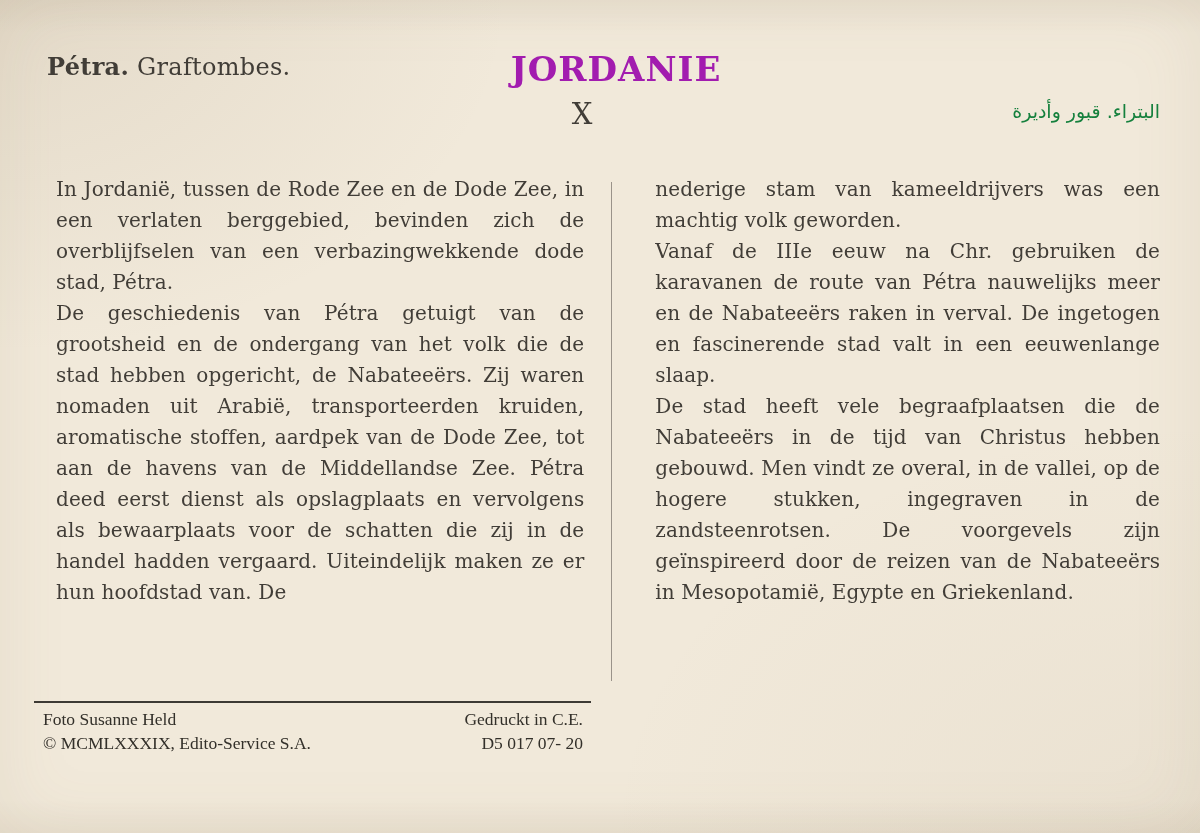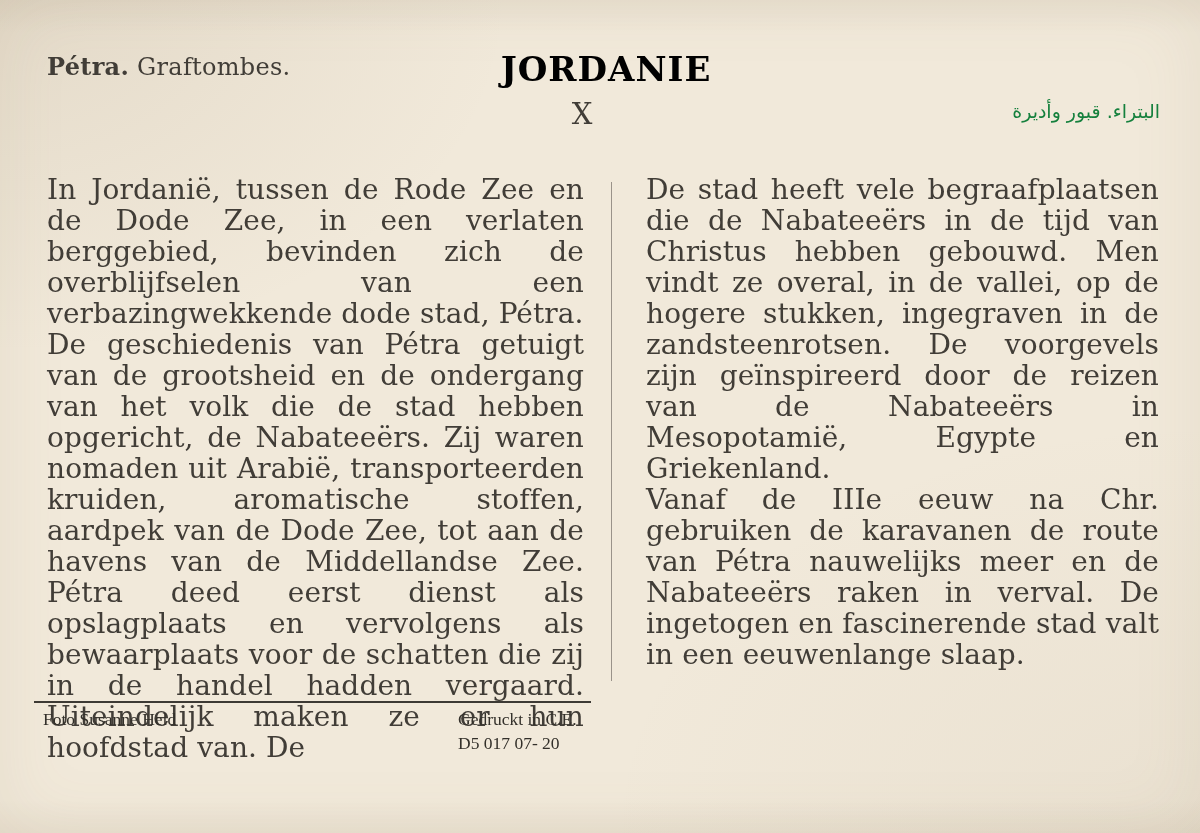--- a/index.html
+++ b/index.html
@@ -48,11 +48,11 @@
   .title-main {
     display: inline-block;
     position: relative;
-    left: 6px;
+    left: 16px;
     font-size: 34px;
     font-weight: 700;
     letter-spacing: 1px;
-    color: #000000;
+    color: #a21caf;
   }
   .title-number {
     display: block;

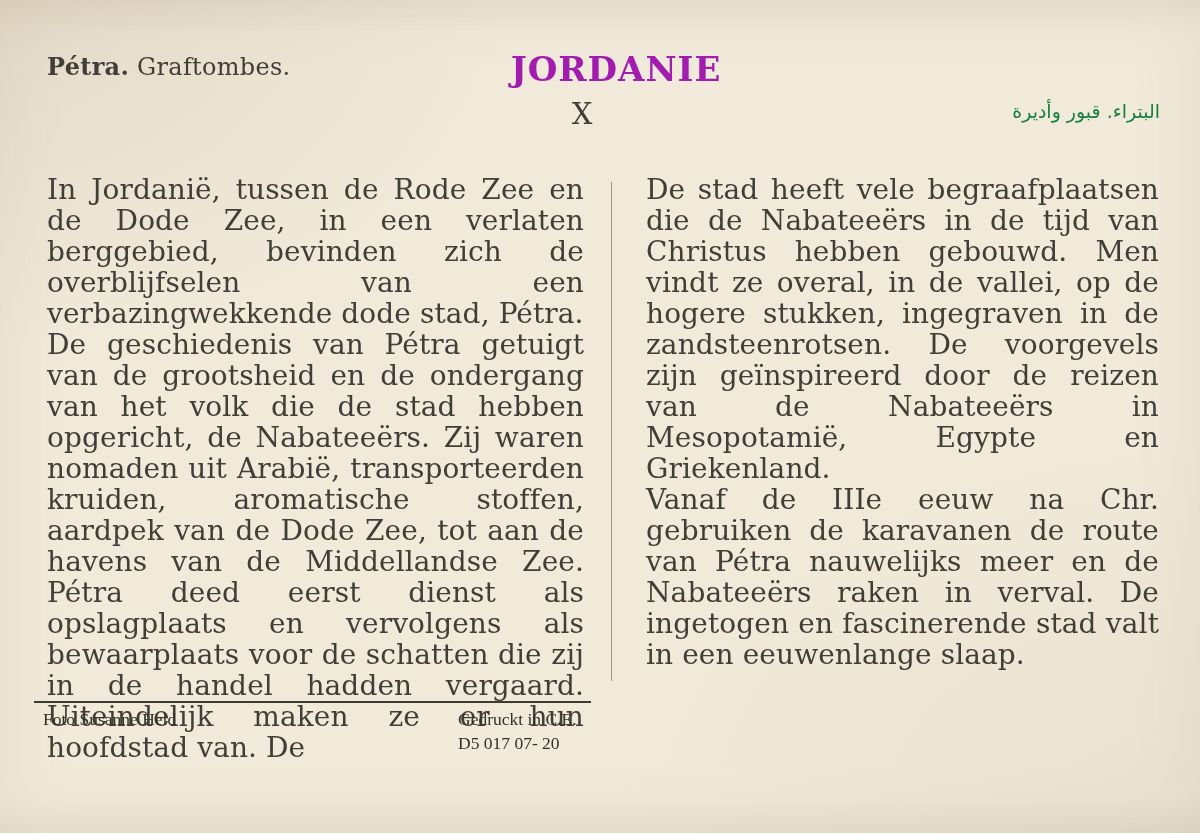--- a/index.html
+++ b/index.html
@@ -83,10 +83,11 @@
     align-items: flex-start;
   }
   .col {
-    font-size: 28px;
+    font-size: 20px;
     line-height: 31px;
     text-align: justify;
     letter-spacing: 0.1px;
+    margin-left: 9px;
   }
   .col p { margin: 0; }
   .col-left  { width: 537px; }

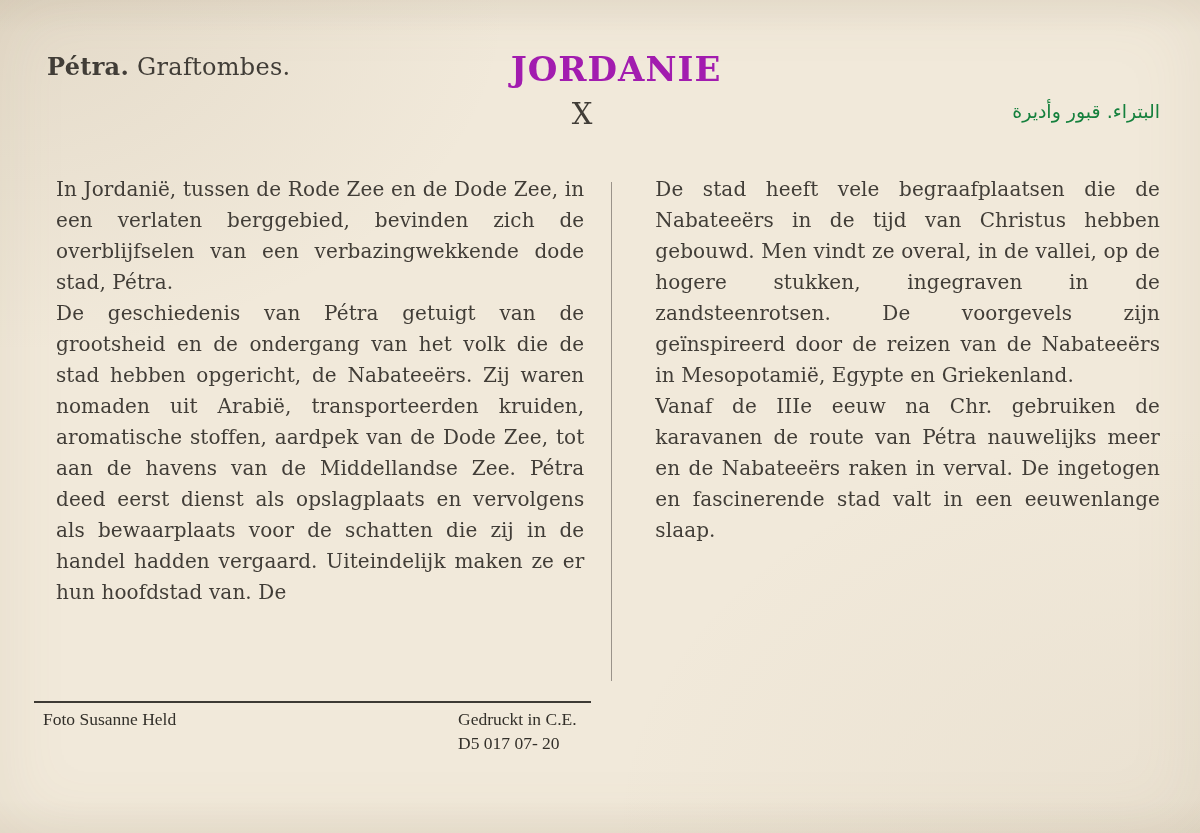--- a/index.html
+++ b/index.html
@@ -155,6 +155,7 @@
   </div>
   <div class="col-divider"></div>
   <div class="col col-right">
+    <p>nederige stam van kameeldrijvers was een machtig volk geworden.</p>
     <p>De stad heeft vele begraafplaatsen die de Nabateeërs in de tijd van Christus hebben gebouwd. Men vindt ze overal, in de vallei, op de hogere stukken, ingegraven in de zandsteenrotsen. De voorgevels zijn geïnspireerd door de reizen van de Nabateeërs in Mesopotamië, Egypte en Griekenland.</p>
     <p>Vanaf de IIIe eeuw na Chr. gebruiken de karavanen de route van Pétra nauwelijks meer en de Nabateeërs raken in verval. De ingetogen en fascinerende stad valt in een eeuwenlange slaap.</p>
   </div>

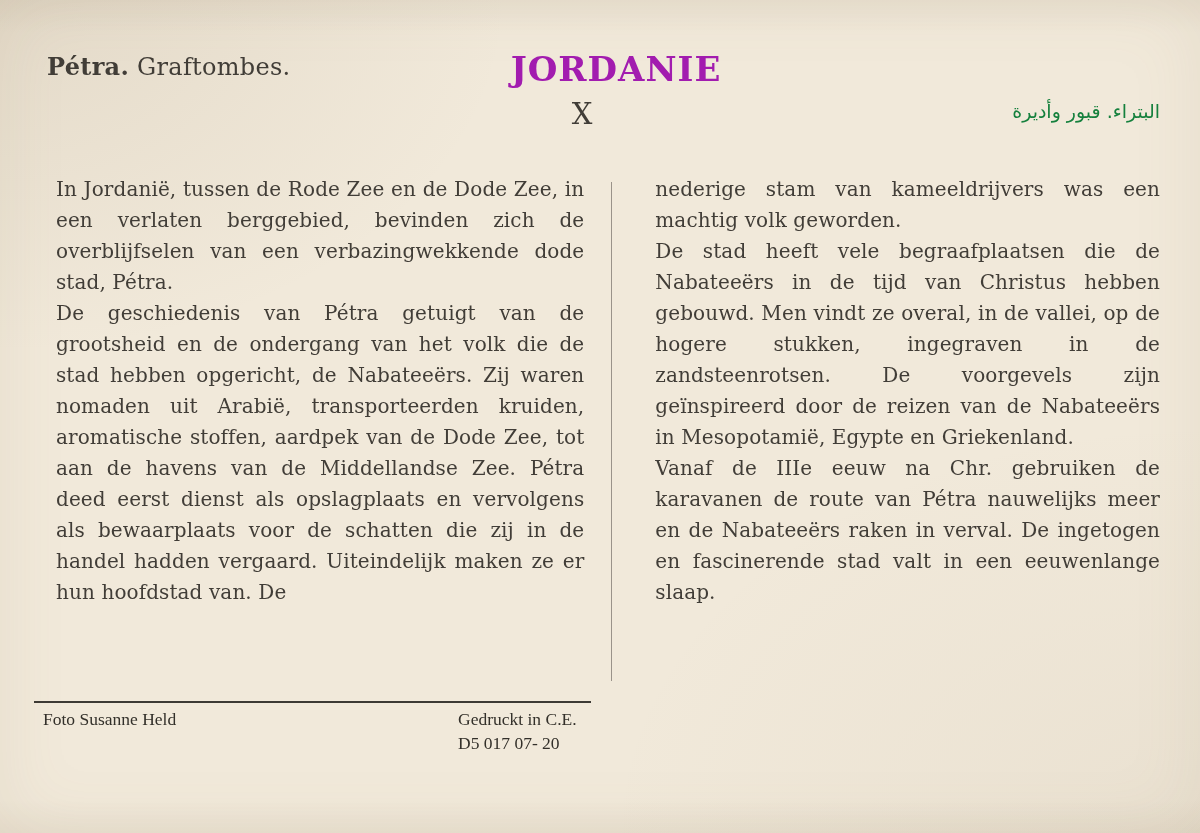--- a/index.html
+++ b/index.html
@@ -156,8 +156,8 @@
   <div class="col-divider"></div>
   <div class="col col-right">
     <p>nederige stam van kameeldrijvers was een machtig volk geworden.</p>
+    <p>Vanaf de IIIe eeuw na Chr. gebruiken de karavanen de route van Pétra nauwelijks meer en de Nabateeërs raken in verval. De ingetogen en fascinerende stad valt in een eeuwenlange slaap.</p>
     <p>De stad heeft vele begraafplaatsen die de Nabateeërs in de tijd van Christus hebben gebouwd. Men vindt ze overal, in de vallei, op de hogere stukken, ingegraven in de zandsteenrotsen. De voorgevels zijn geïnspireerd door de reizen van de Nabateeërs in Mesopotamië, Egypte en Griekenland.</p>
-    <p>Vanaf de IIIe eeuw na Chr. gebruiken de karavanen de route van Pétra nauwelijks meer en de Nabateeërs raken in verval. De ingetogen en fascinerende stad valt in een eeuwenlange slaap.</p>
   </div>
 </div>
 

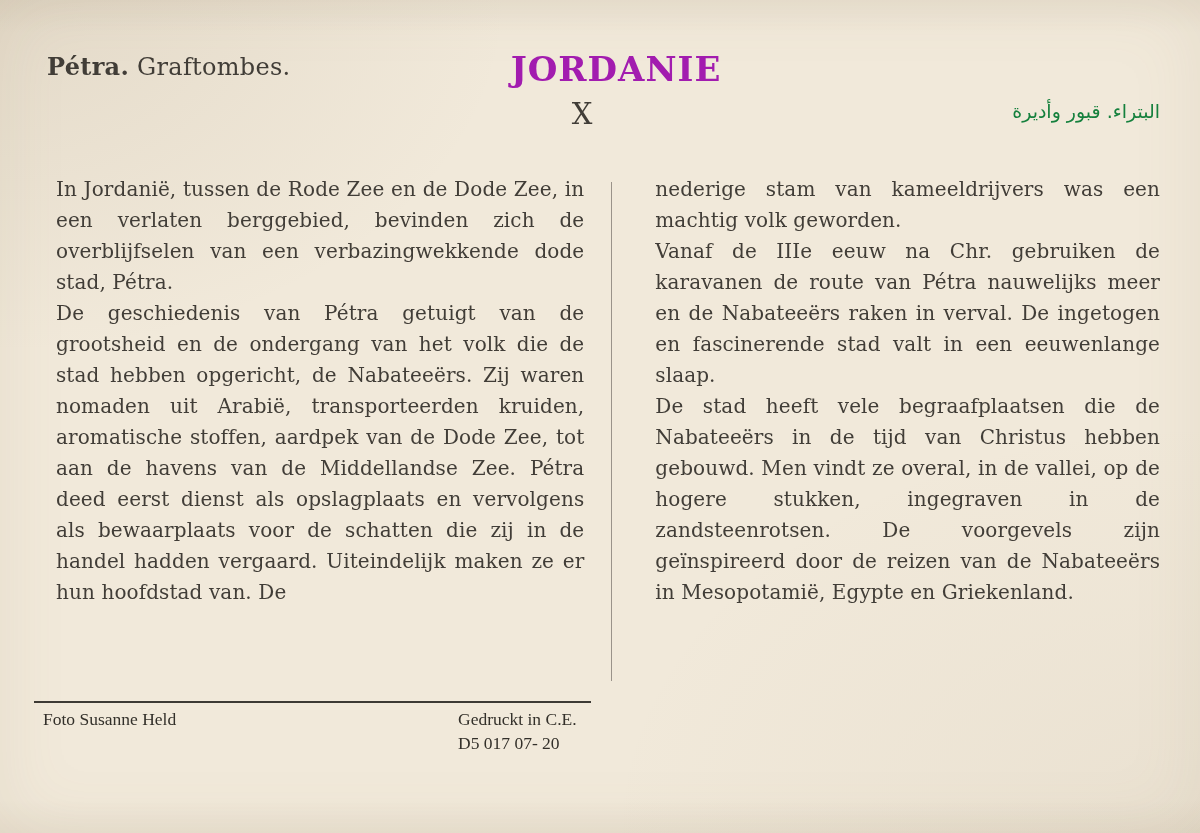--- a/index.html
+++ b/index.html
@@ -127,7 +127,7 @@
     left: 458px;
     top: 0;
     width: 125px;
-    text-align: left;
+    text-align: right;
   }
   .footer div { white-space: nowrap; }
 </style>

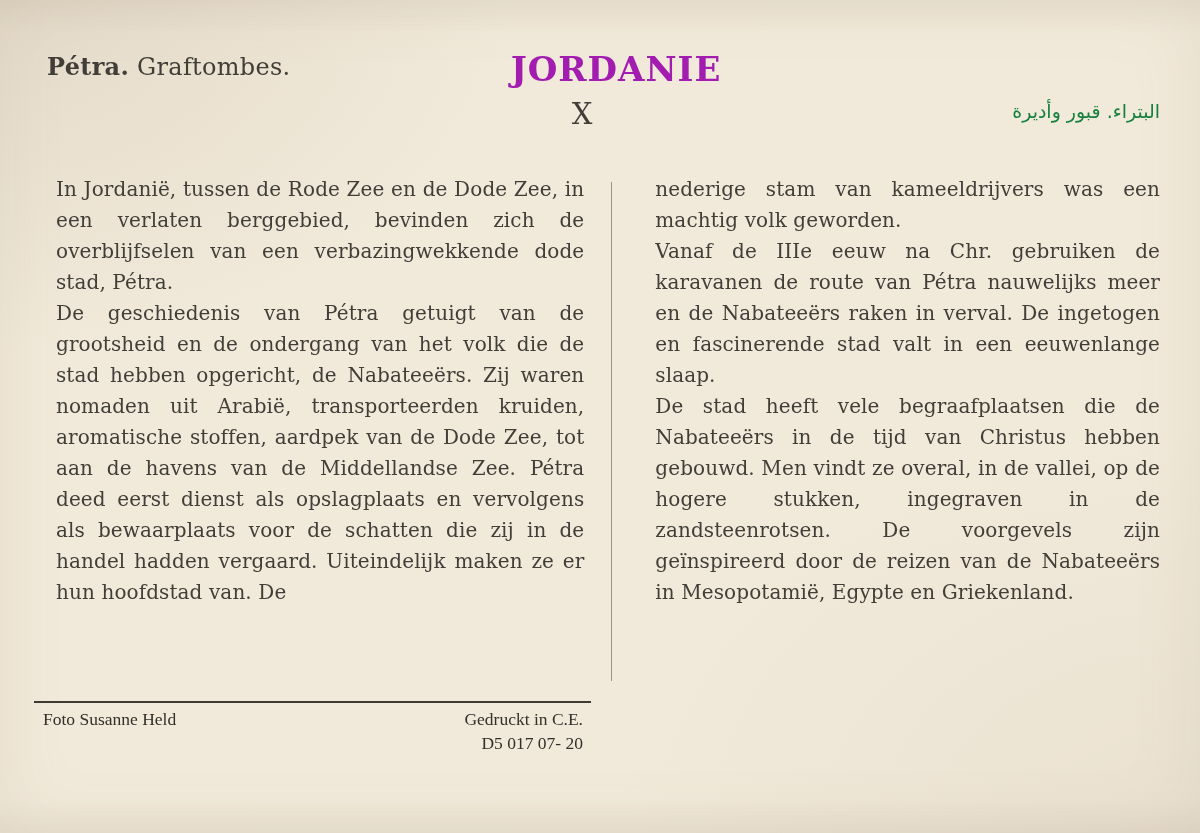--- a/index.html
+++ b/index.html
@@ -166,6 +166,7 @@
 <div class="footer">
   <div class="footer-left">
     <div>Foto Susanne Held</div>
+    <div>© MCMLXXXIX, Edito-Service S.A.</div>
   </div>
   <div class="footer-right">
     <div>Gedruckt in C.E.</div>

